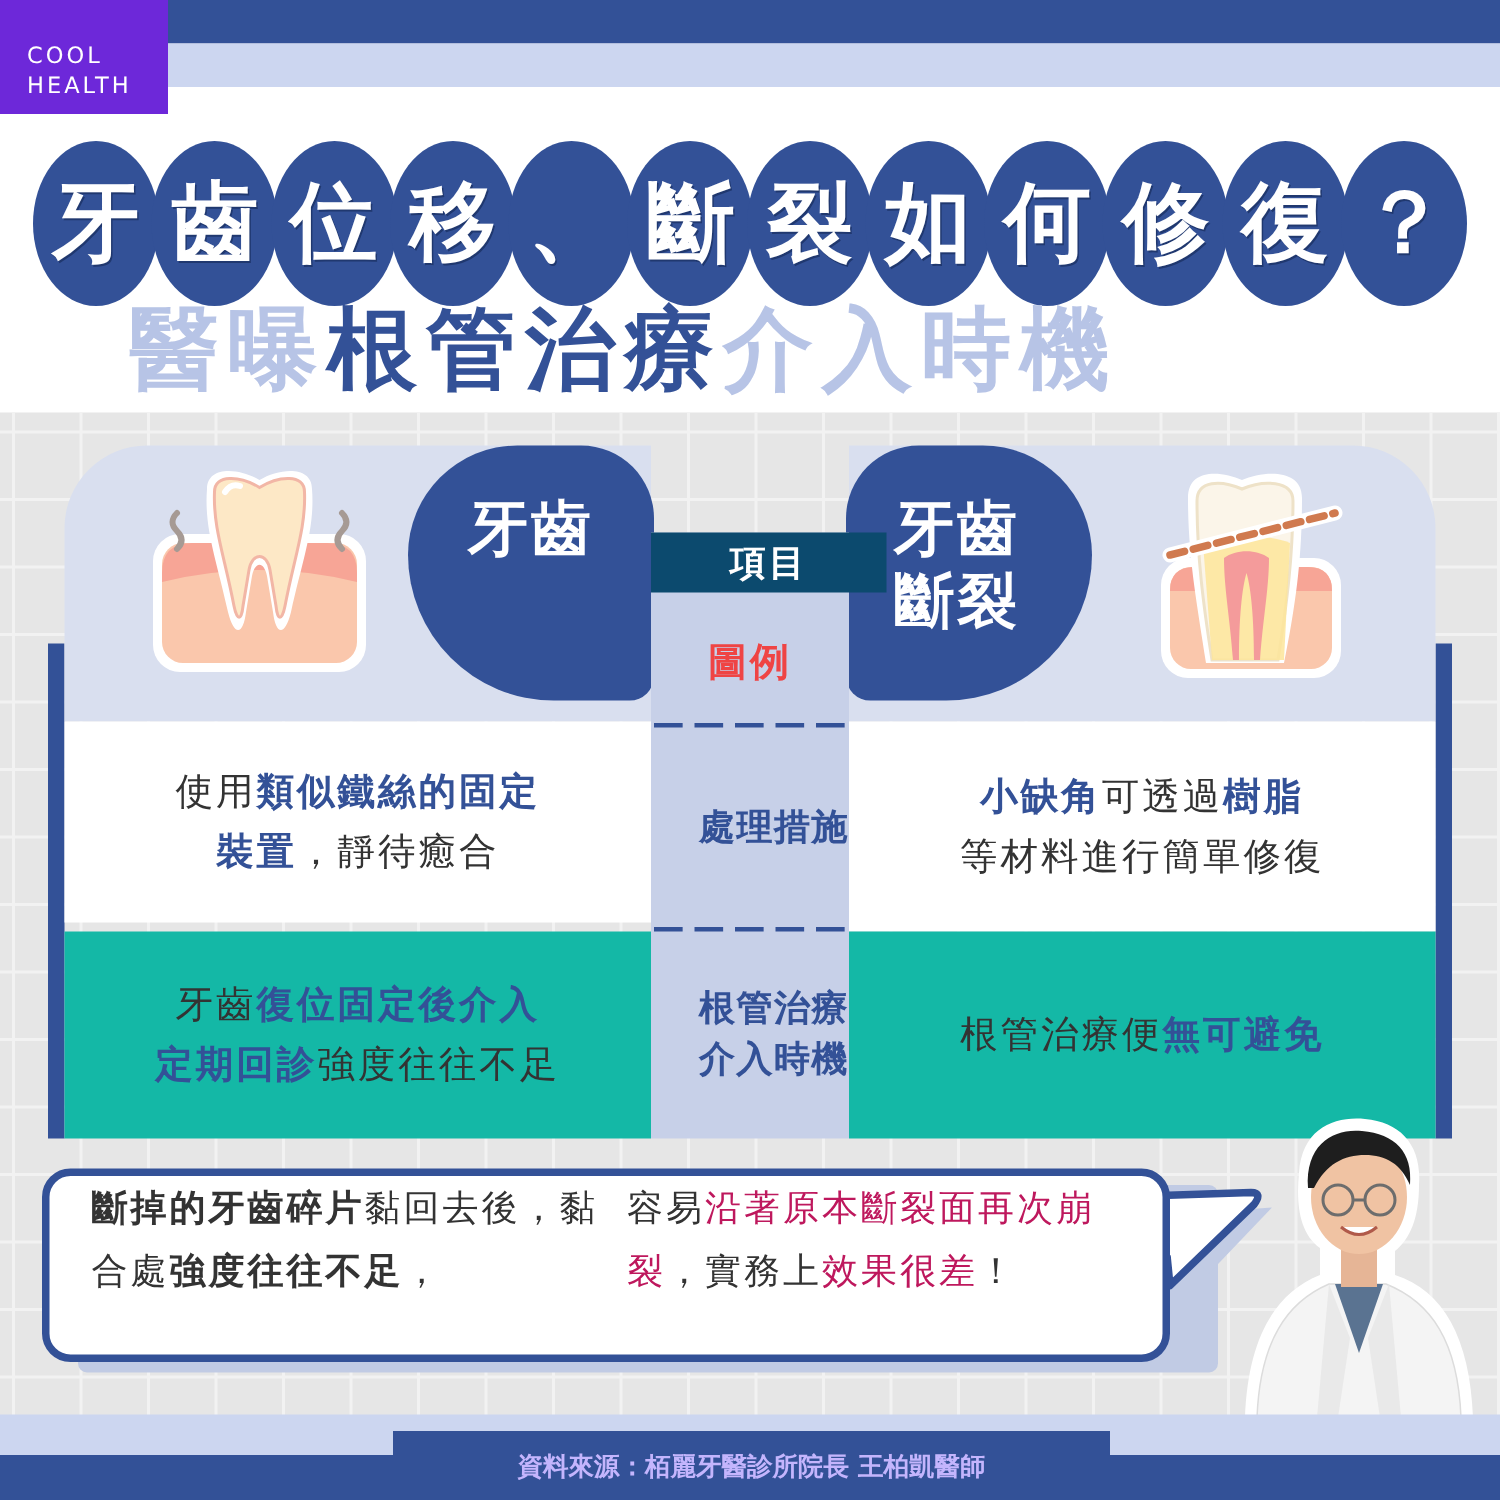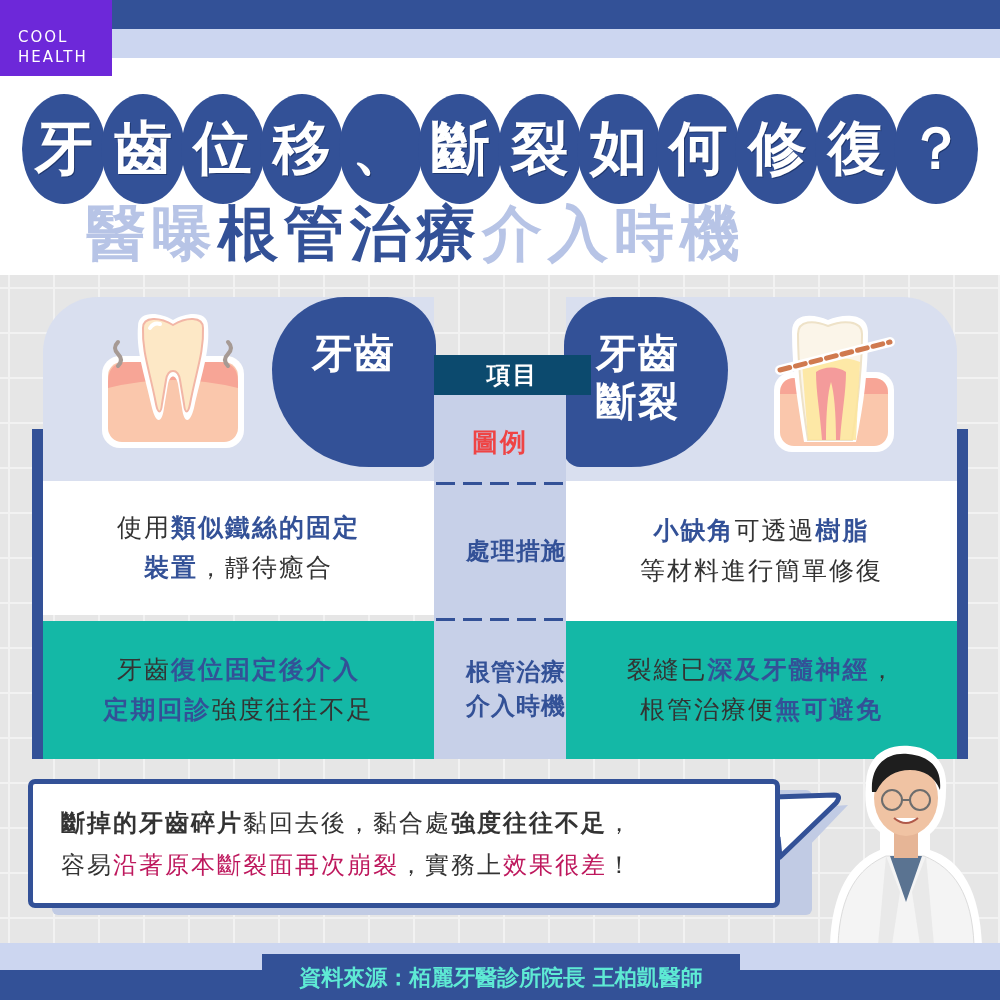--- a/index.html
+++ b/index.html
@@ -232,7 +232,6 @@
 </div>
 <div class="row row-light" style="left:566px;top:621px;width:391px;height:138px;">
   <div class="cell-text">
-    <div><span>裂縫已</span><span class="hl">深及牙髓神經</span><span>，</span></div>
     <div><span>根管治療便</span><span class="hl">無可避免</span></div>
   </div>
 </div>

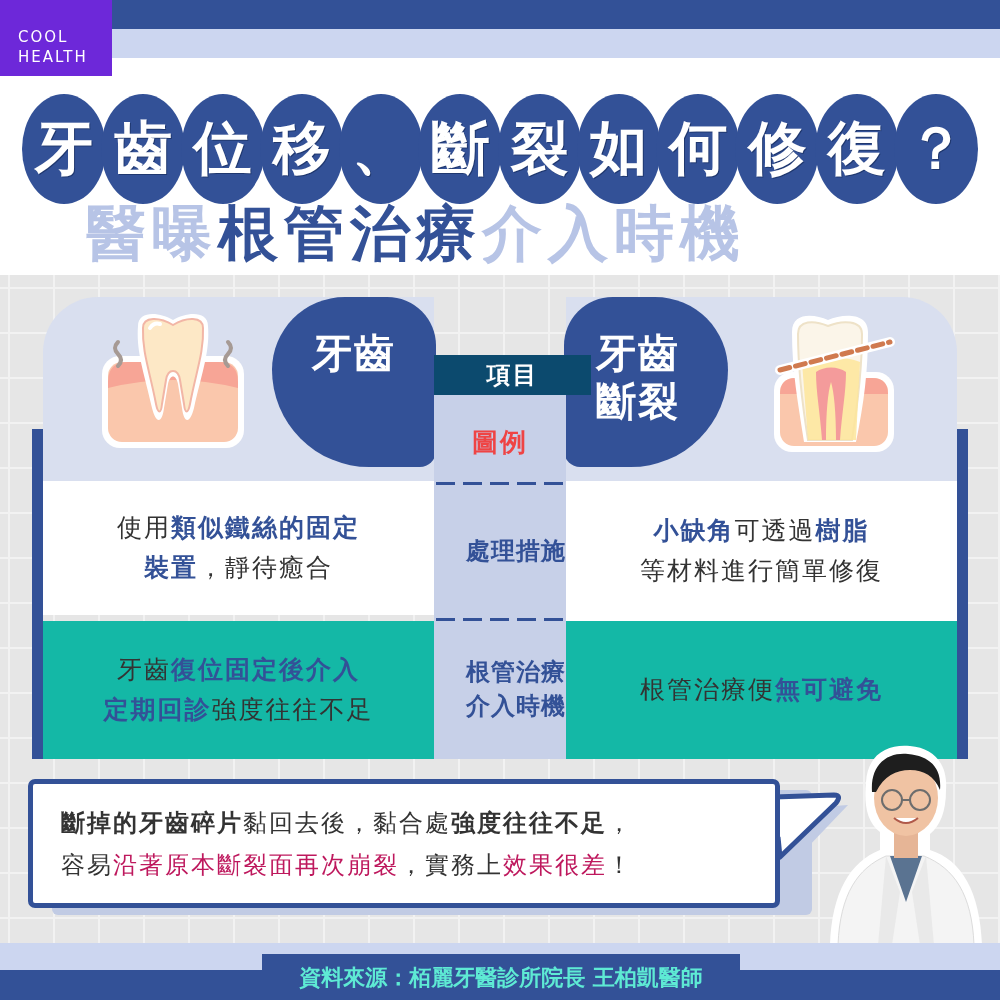--- a/index.html
+++ b/index.html
@@ -120,8 +120,8 @@
     }
     .bubble {
       position: absolute; left: 28px; top: 779px; width: 752px; height: 129px;
-      background: #fff; border: 5px solid #335197; border-radius: 7px;
-      display: flex; flex-direction: column; justify-content: center; padding-left: 28px;
+      background: #fff; border: 5px solid #335197; border-radius: 19px;
+      display: flex; flex-direction: row; justify-content: center; padding-left: 28px;
     }
     .bubble-line { font-size: 24px; line-height: 42px; color: #333; letter-spacing: 2px; }
     .bubble-line .bk { font-weight: bold; color: #333; }

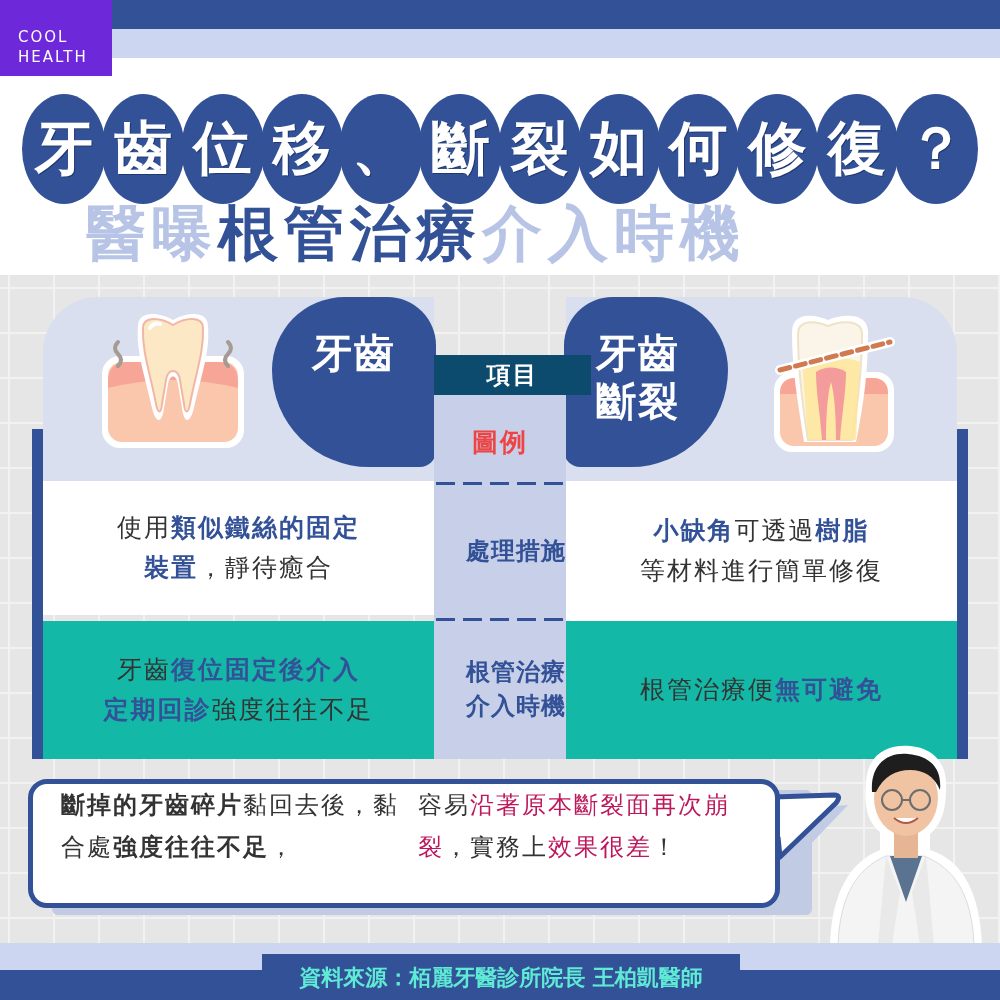--- a/index.html
+++ b/index.html
@@ -136,7 +136,7 @@
     .foot-bar { position: absolute; left: 0; top: 970px; width: 1000px; height: 30px; background: #335197; }
     .foot-tab {
       position: absolute; left: 262px; top: 954px; width: 478px; height: 46px; background: #335197;
-      color: #5eead4; font-weight: bold; font-size: 22px; text-align: center; line-height: 40px; padding-top: 4px;
+      color: #c4b5fd; font-weight: bold; font-size: 17px; text-align: center; line-height: 40px; padding-top: 4px;
     }
   </style>
 </head>

